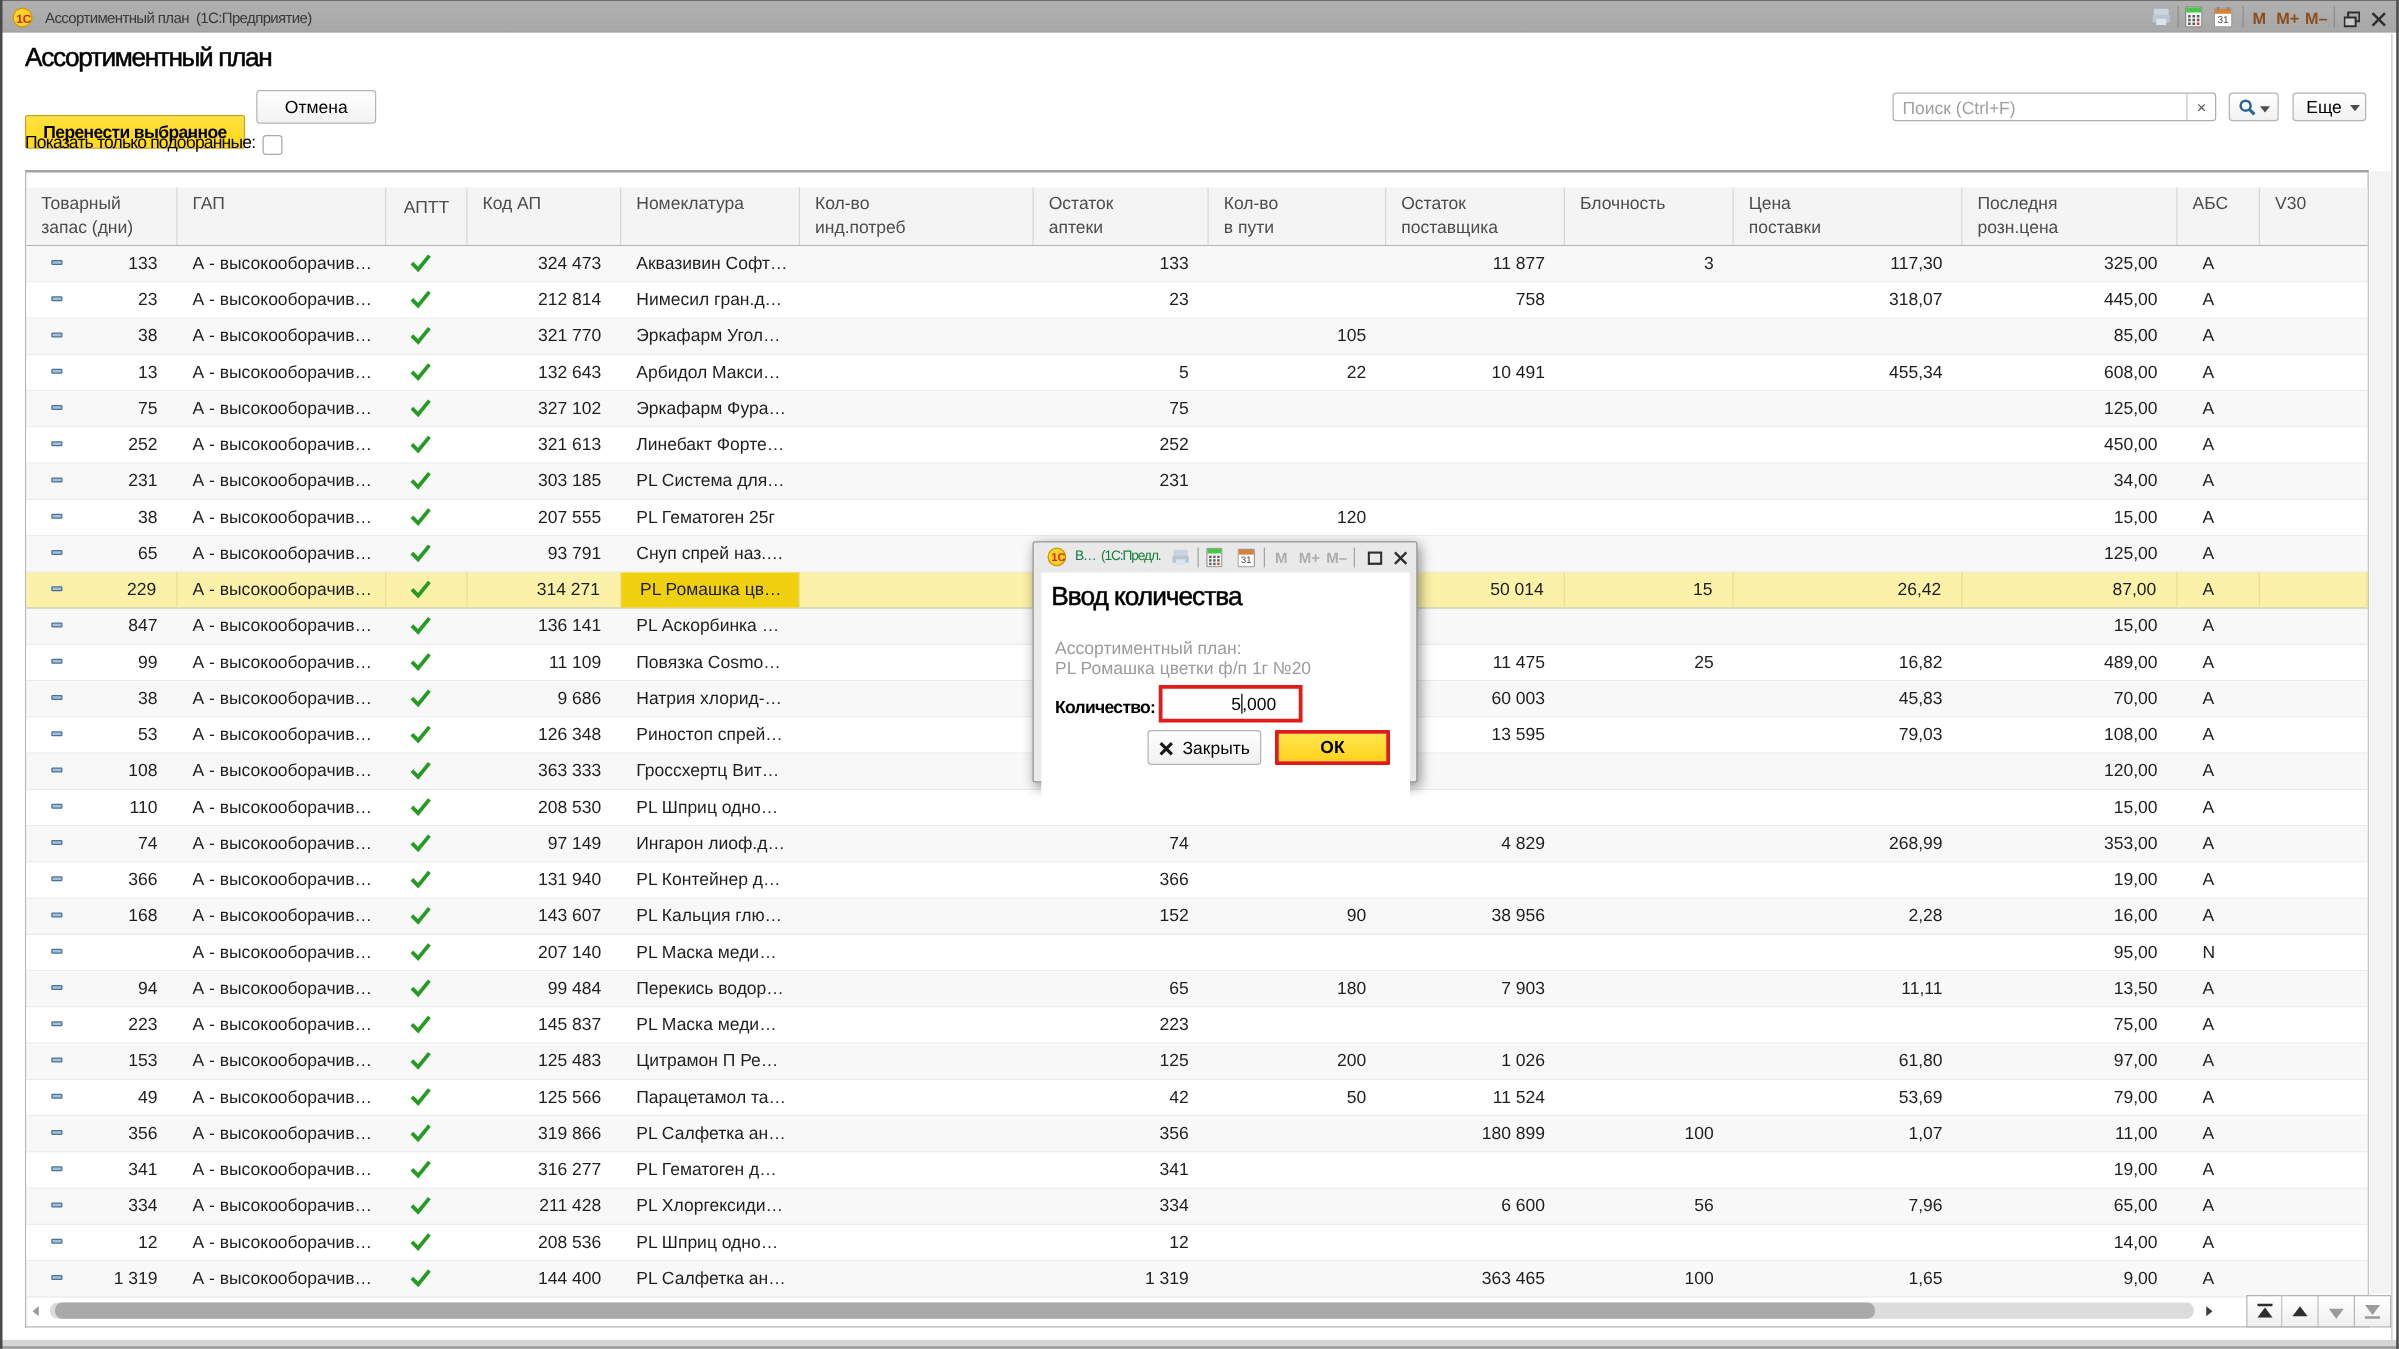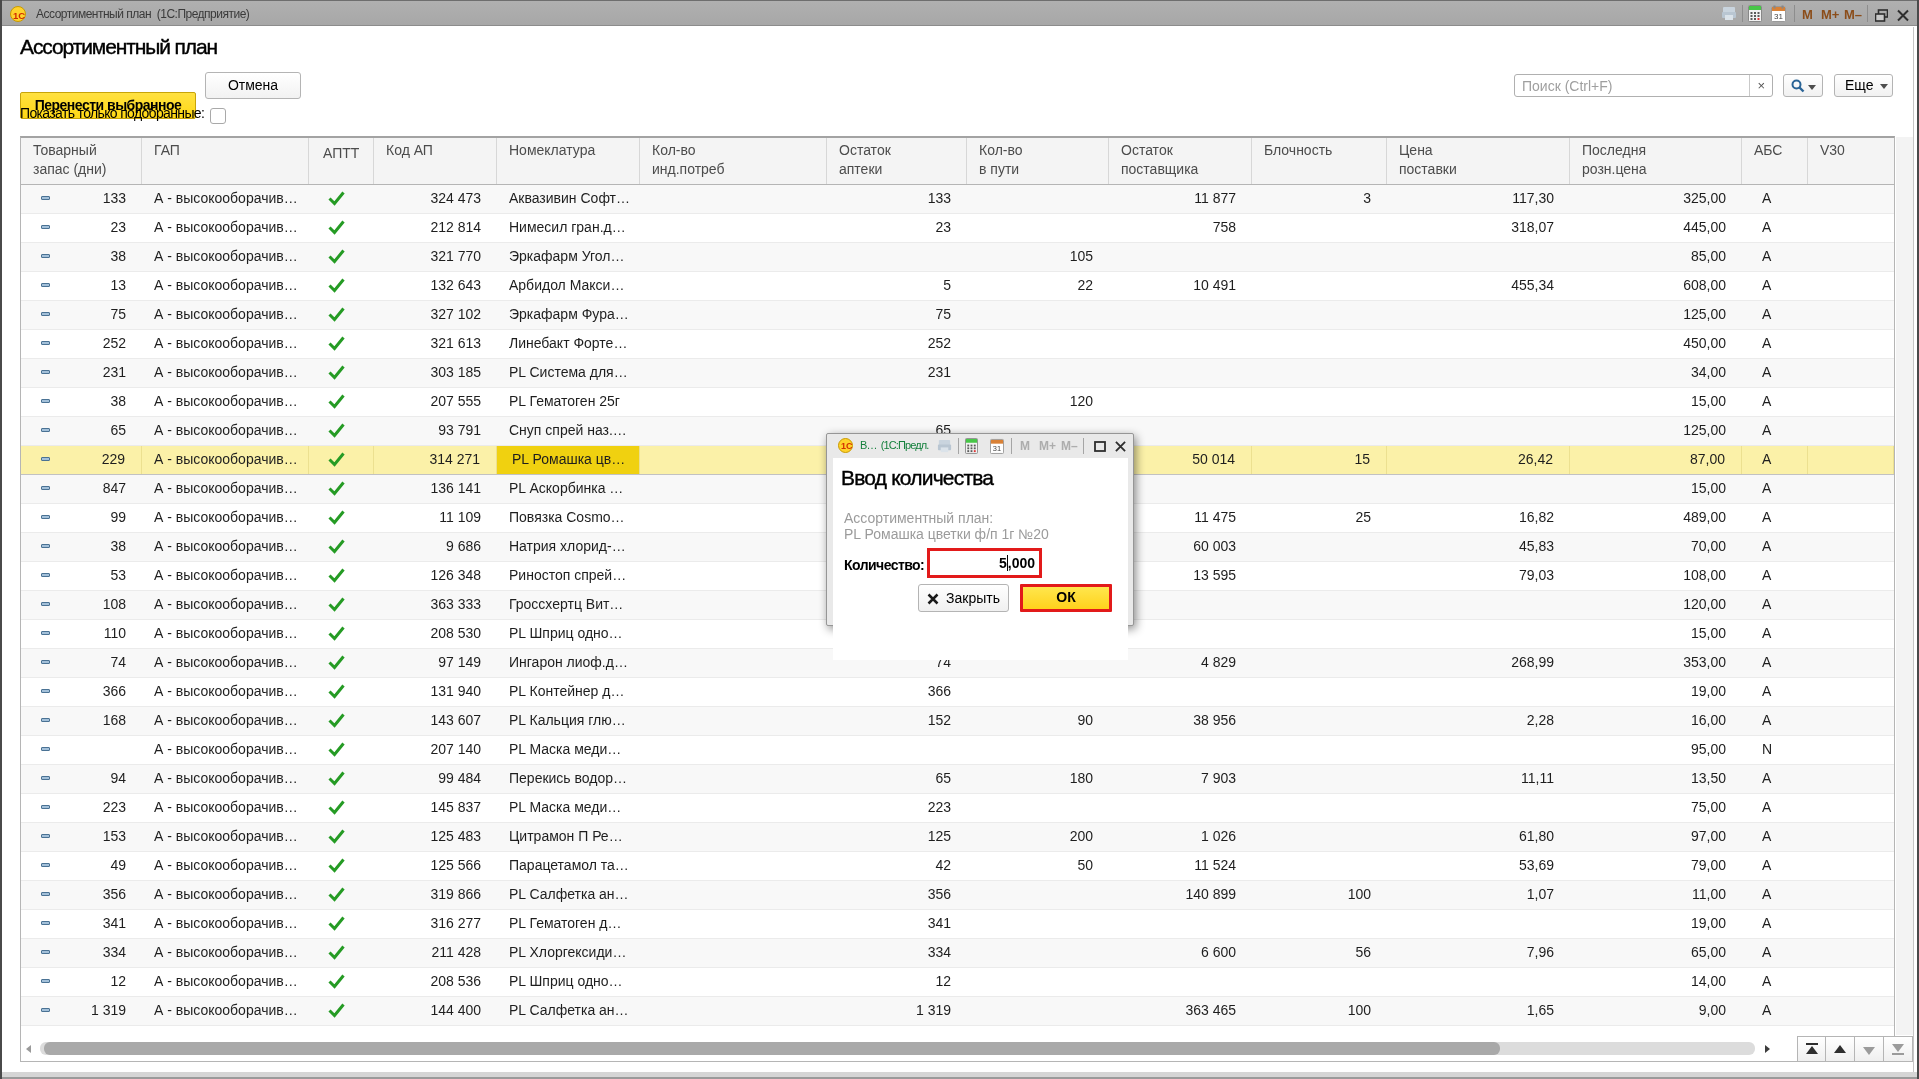--- a/index.html
+++ b/index.html
@@ -22,7 +22,7 @@
 .chk-label{position:absolute;left:20px;top:105px;font-size:14px;letter-spacing:-0.65px;color:#000;}
 .chk{position:absolute;left:210px;top:108px;width:16px;height:16px;background:#fff;border:1px solid #a9a9a9;border-radius:3px;}
 .grid{position:absolute;left:20px;top:136px;width:1875px;height:926px;border:1px solid #b5b5b5;border-top:2px solid #a3a3a3;background:#fff;}
-.ghead{position:relative;height:47px;background:#f4f4f4;border-bottom:1px solid #b5b5b5;display:flex;}
+.ghead{position:relative;height:47px;background:#f4f4f4;border-bottom:1px solid #b5b5b5;display:flex;margin-top:12px;}
 .gh{height:100%;border-right:1px solid #d7d7d7;padding:3px 0 0 12px;font-size:14px;color:#4c4c4c;line-height:19px;}
 .gh:last-child{border-right:none;}
 .gbody{position:relative;}

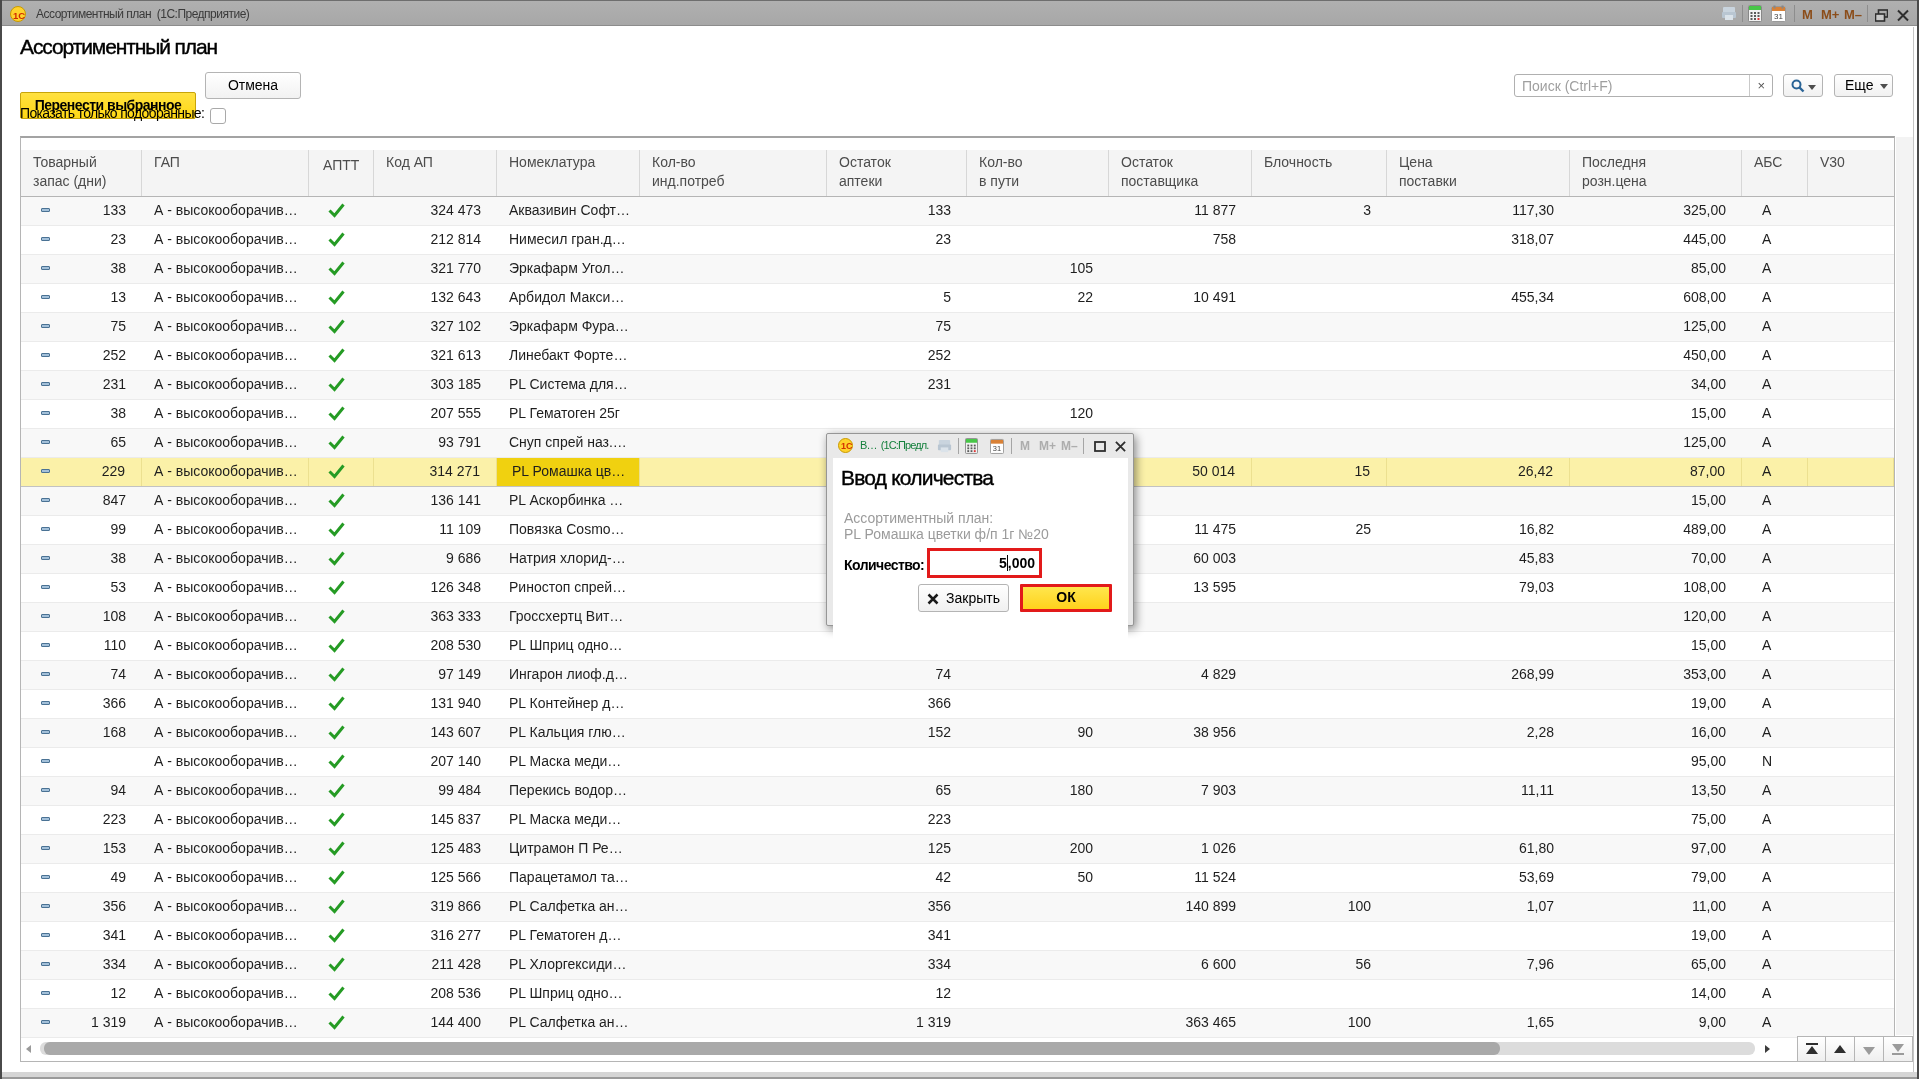--- a/index.html
+++ b/index.html
@@ -82,7 +82,7 @@
 .dlg-g1{position:absolute;left:11px;top:52px;font-size:14px;color:#9b9b9b;}
 .dlg-g2{position:absolute;left:11px;top:68px;font-size:14px;color:#9b9b9b;}
 .dlg-lbl{position:absolute;left:11px;top:99px;letter-spacing:-0.55px;font-size:14px;font-weight:bold;color:#000;}
-.dlg-inp{position:absolute;left:94px;top:90px;width:115px;height:30px;background:#fff;border:3px solid #e21a1a;font-size:14px;text-align:right;line-height:24px;padding-right:4px;color:#000;font-weight:bold;}
+.dlg-inp{position:absolute;left:94px;top:90px;width:115px;height:30px;background:#fff;border:3px solid #e21a1a;font-size:14px;text-align:right;line-height:24px;padding-right:18px;color:#000;}
 .dlg-btn1{position:absolute;left:85px;top:126px;width:91px;height:28px;background:linear-gradient(#fff,#f0f0f0);border:1px solid #b4b4b4;border-radius:3px;font-size:14px;color:#000;text-align:center;line-height:26px;}
 .dlg-btn2{position:absolute;left:187px;top:126px;width:92px;height:28px;background:linear-gradient(#ffe64d,#ffd21c);border:3px solid #e21a1a;border-radius:1px;font-size:14px;font-weight:bold;color:#000;text-align:center;line-height:21px;}
 </style></head>

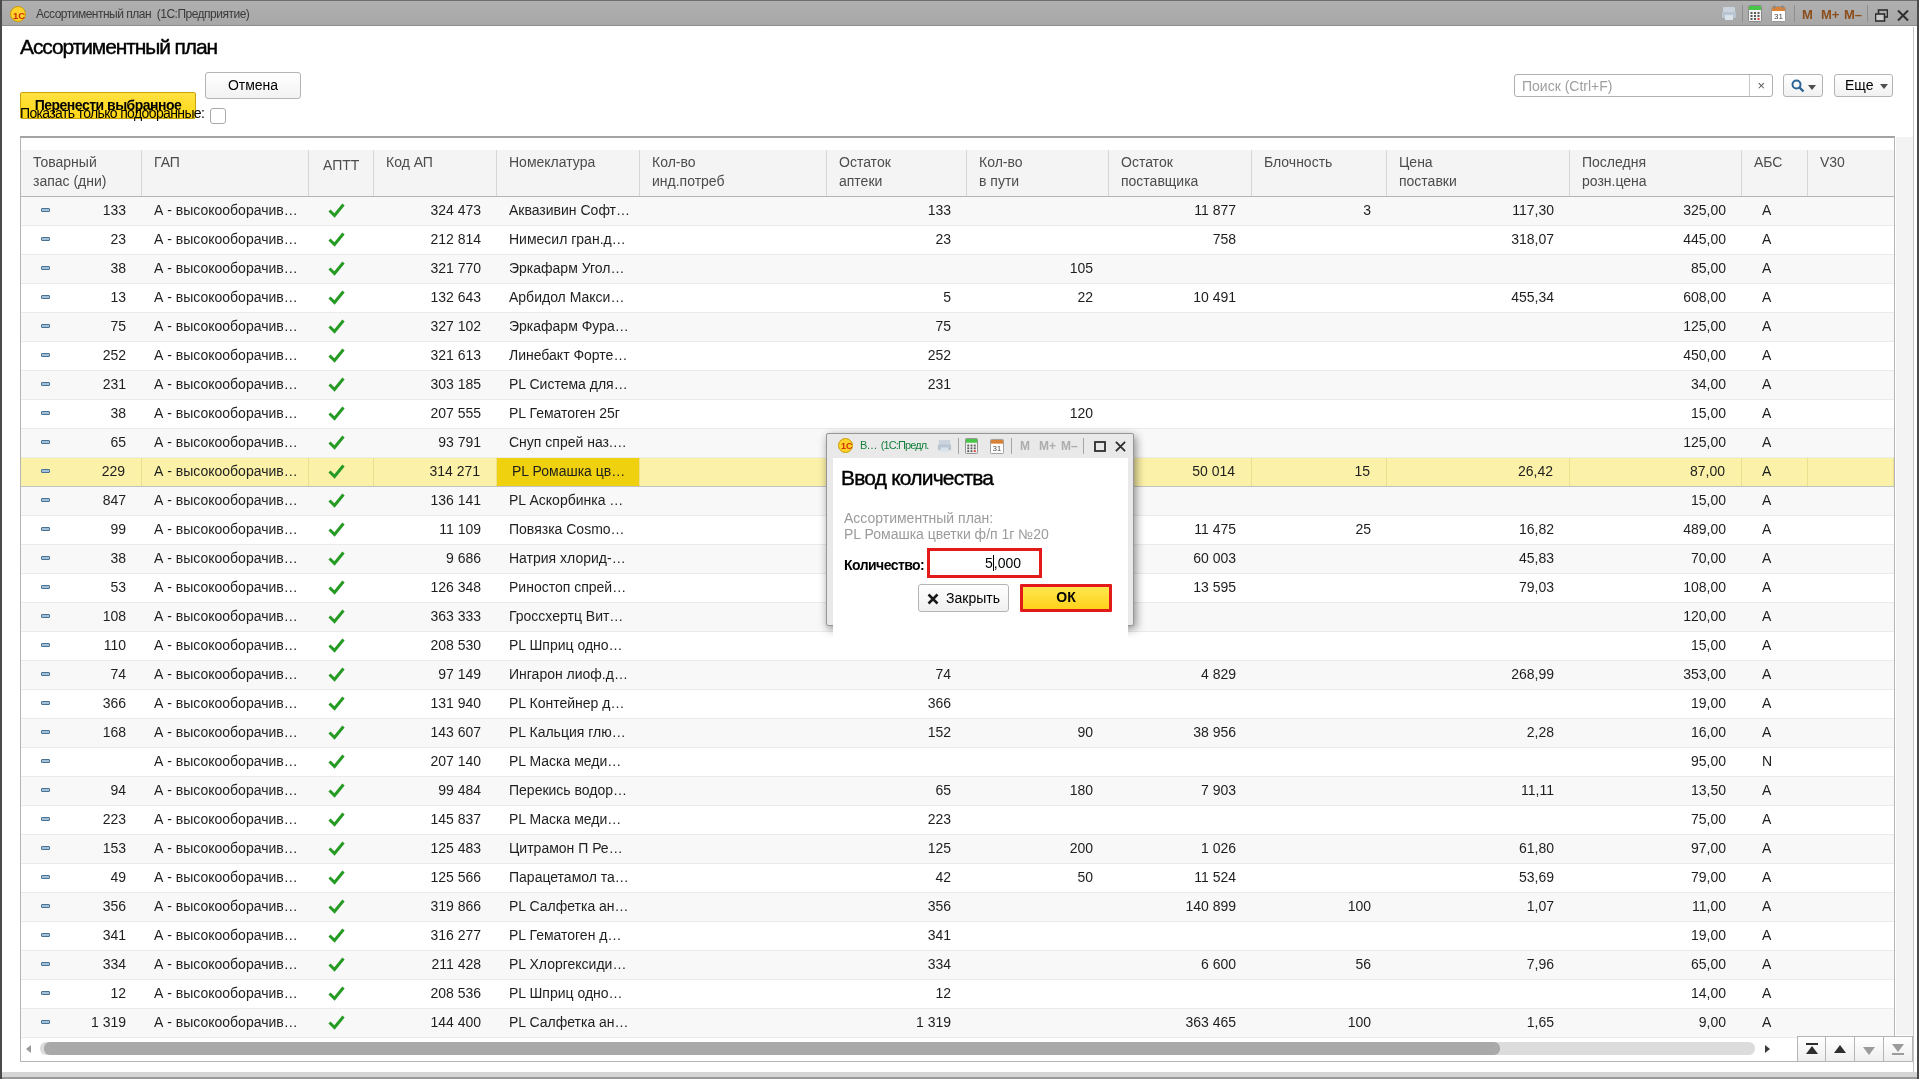--- a/index.html
+++ b/index.html
@@ -688,7 +688,7 @@
 <div class="c c5 num"></div>
 <div class="c c6 num">356</div>
 <div class="c c7 num"></div>
-<div class="c c8 num">140 899</div>
+<div class="c c8 num">180 899</div>
 <div class="c c9 num">100</div>
 <div class="c c10 num">1,07</div>
 <div class="c c11 num">11,00</div>

